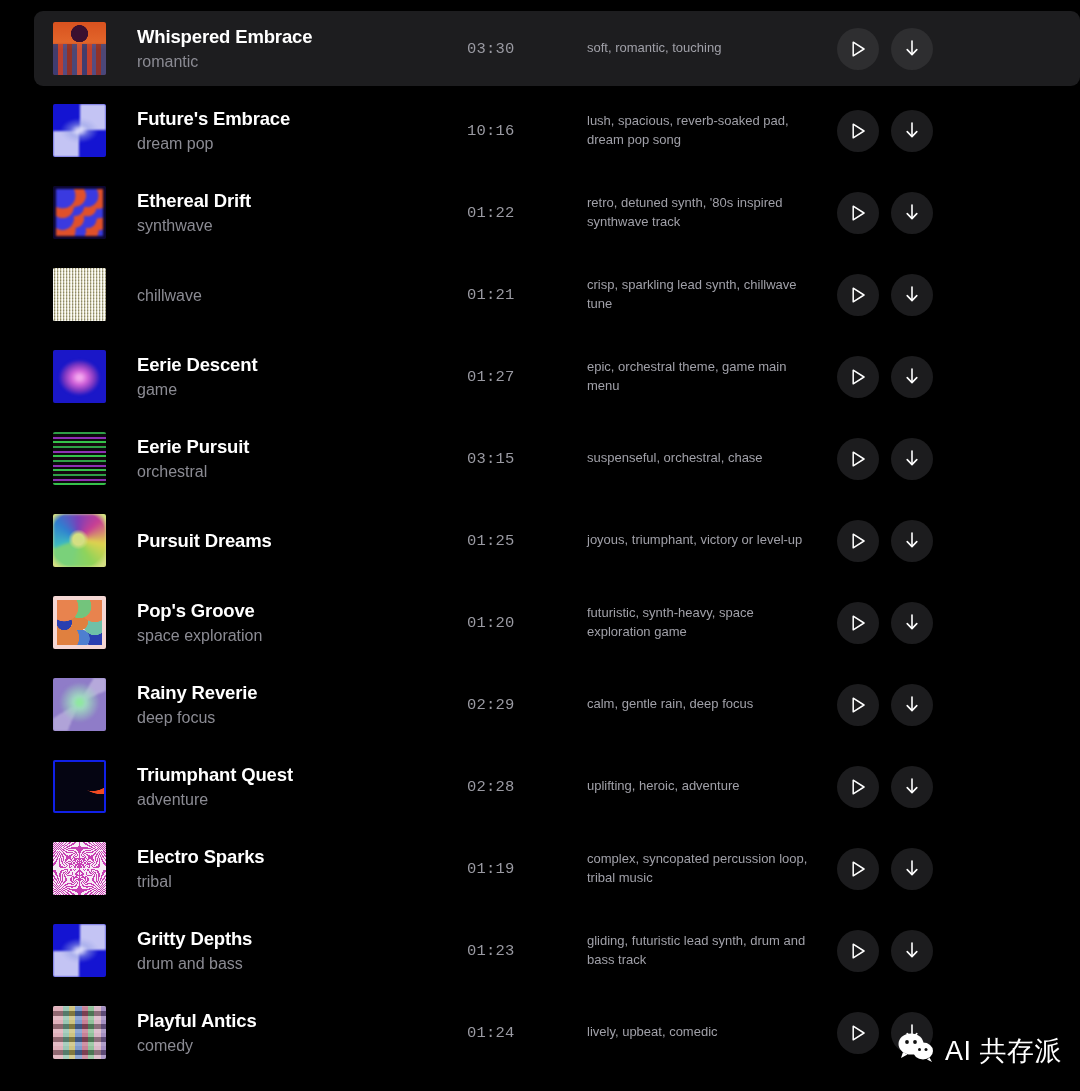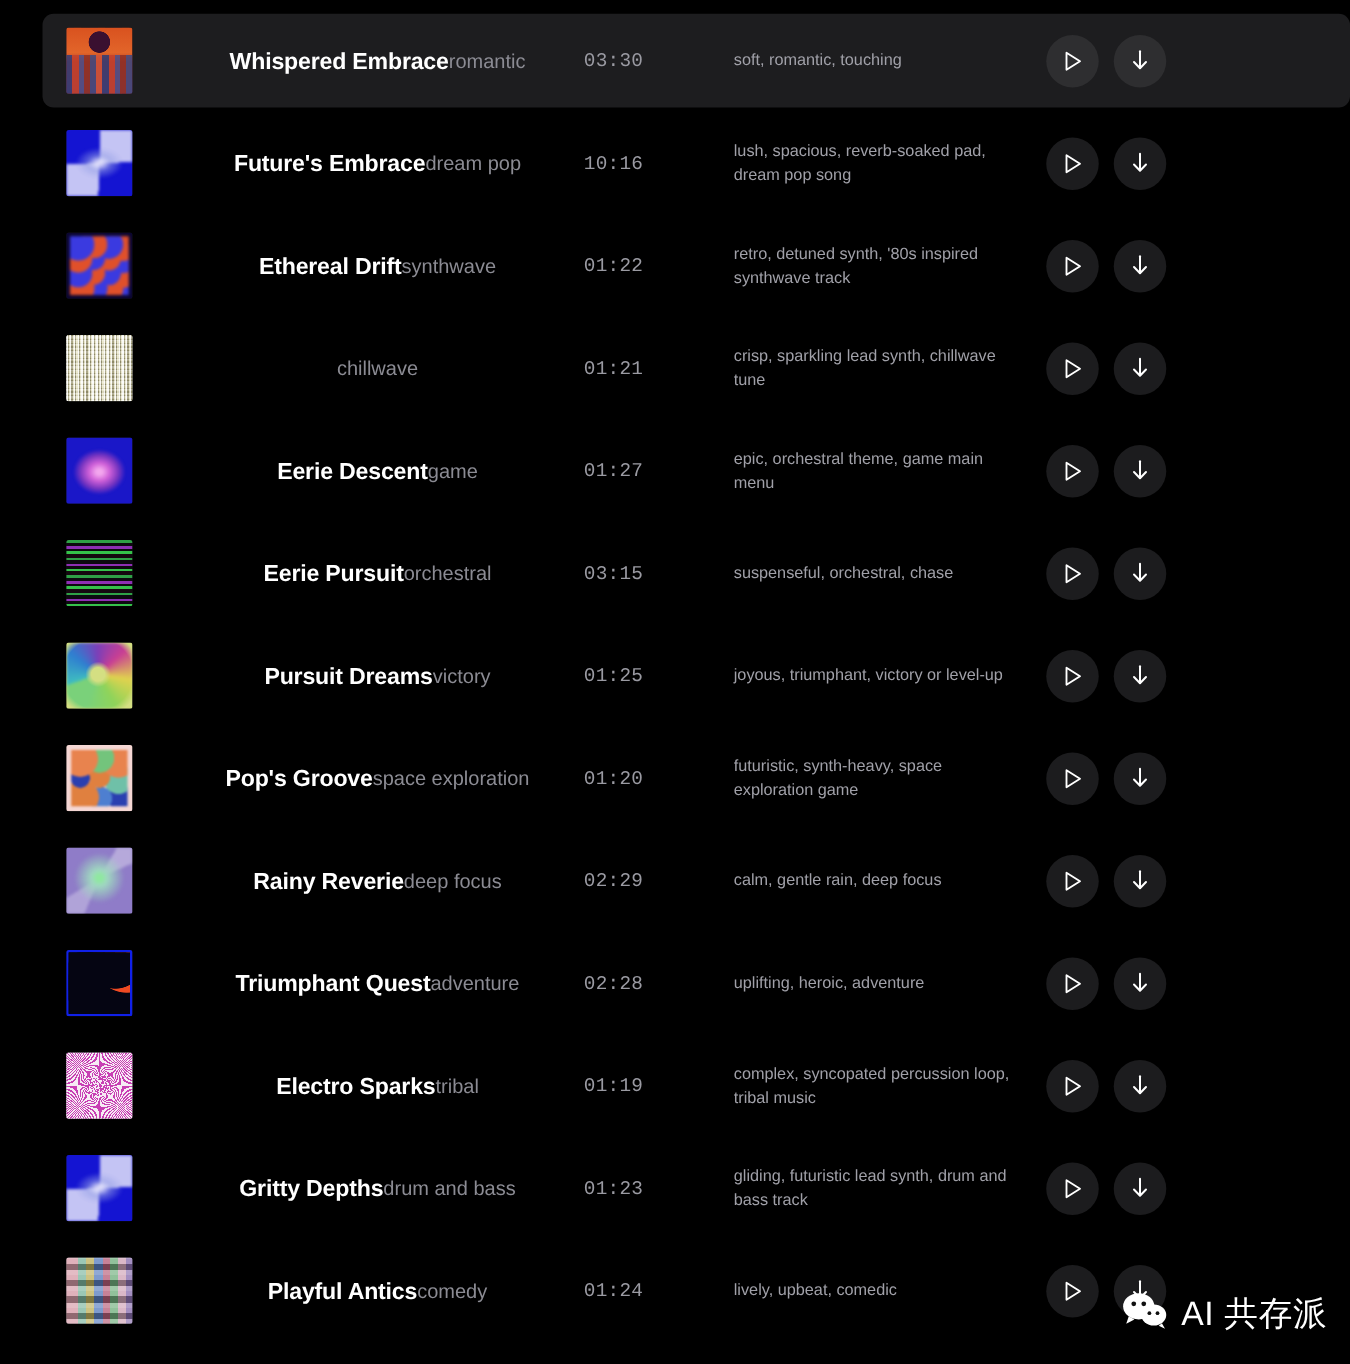--- a/index.html
+++ b/index.html
@@ -262,7 +262,7 @@
     width: 330px;
     margin-left: 31px;
     display: flex;
-    flex-direction: row;
+    flex-direction: column;
     justify-content: center;
   }
 

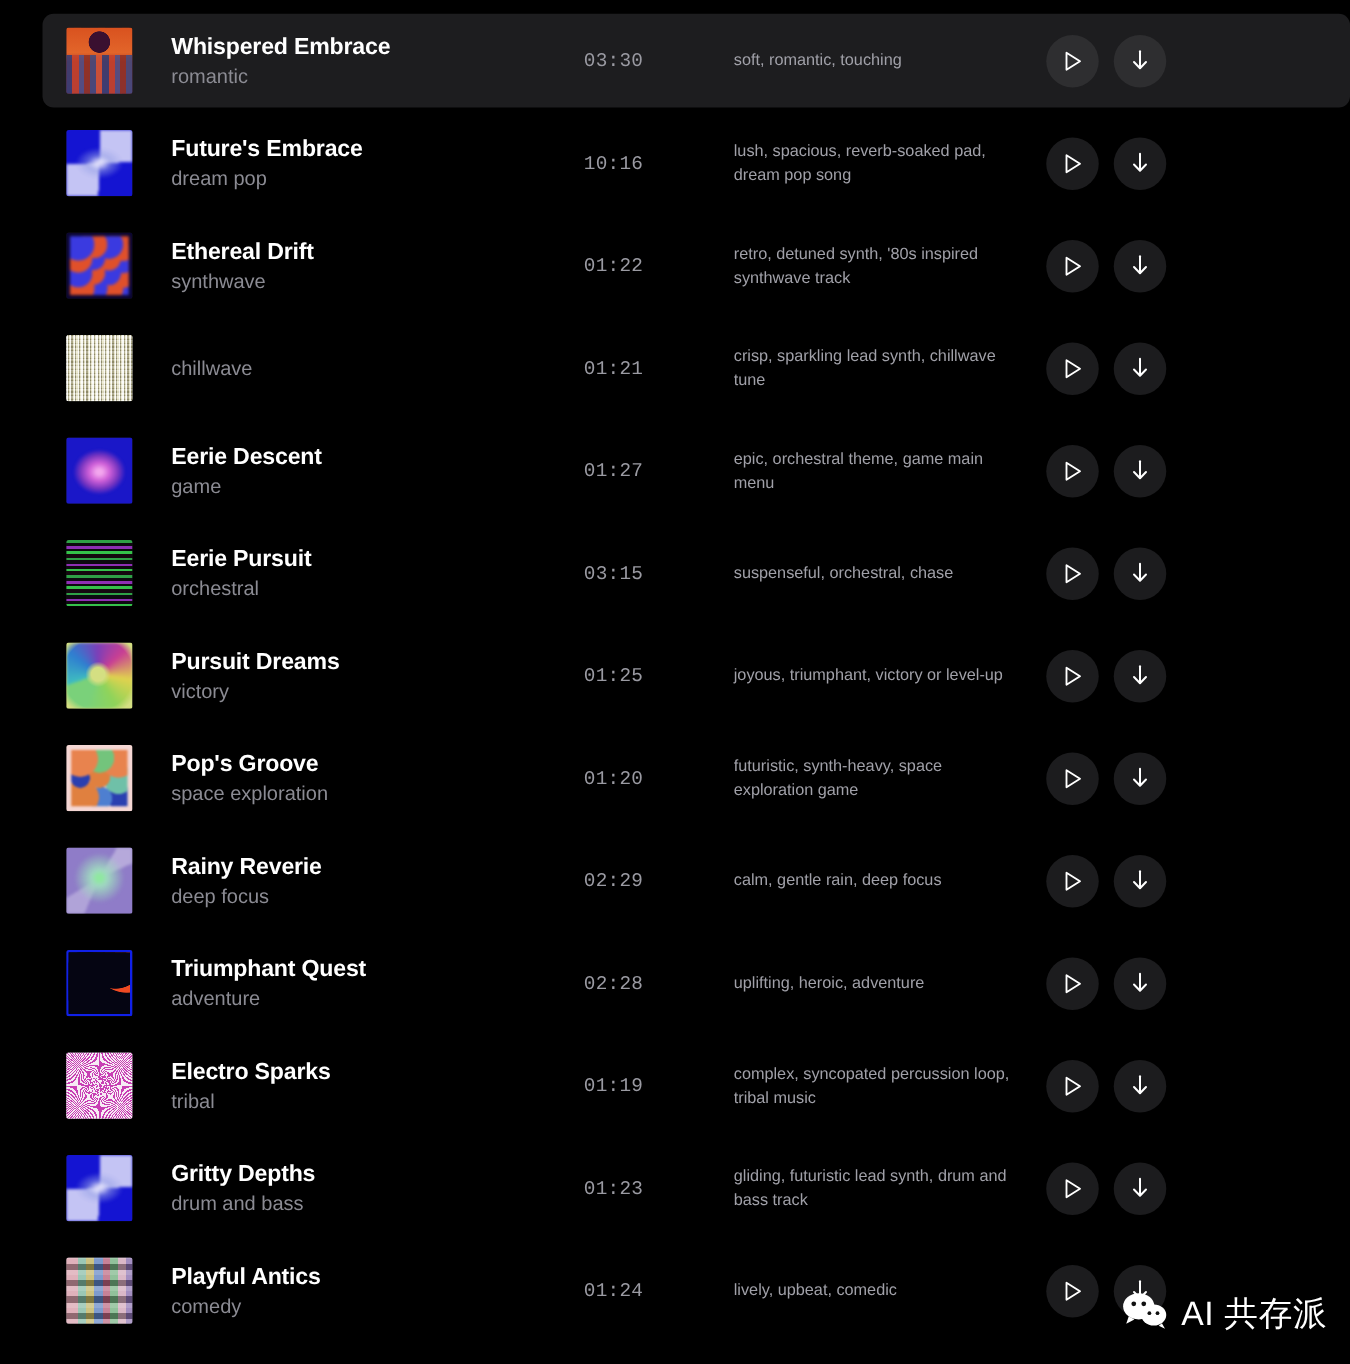--- a/index.html
+++ b/index.html
@@ -518,7 +518,6 @@
       </div>
       <div class="meta">
         <div class="title">Pursuit Dreams</div>
-        <div class="genre">victory</div>
       </div>
       <div class="duration">01:25</div>
       <div class="desc">joyous, triumphant, victory or level-up</div>

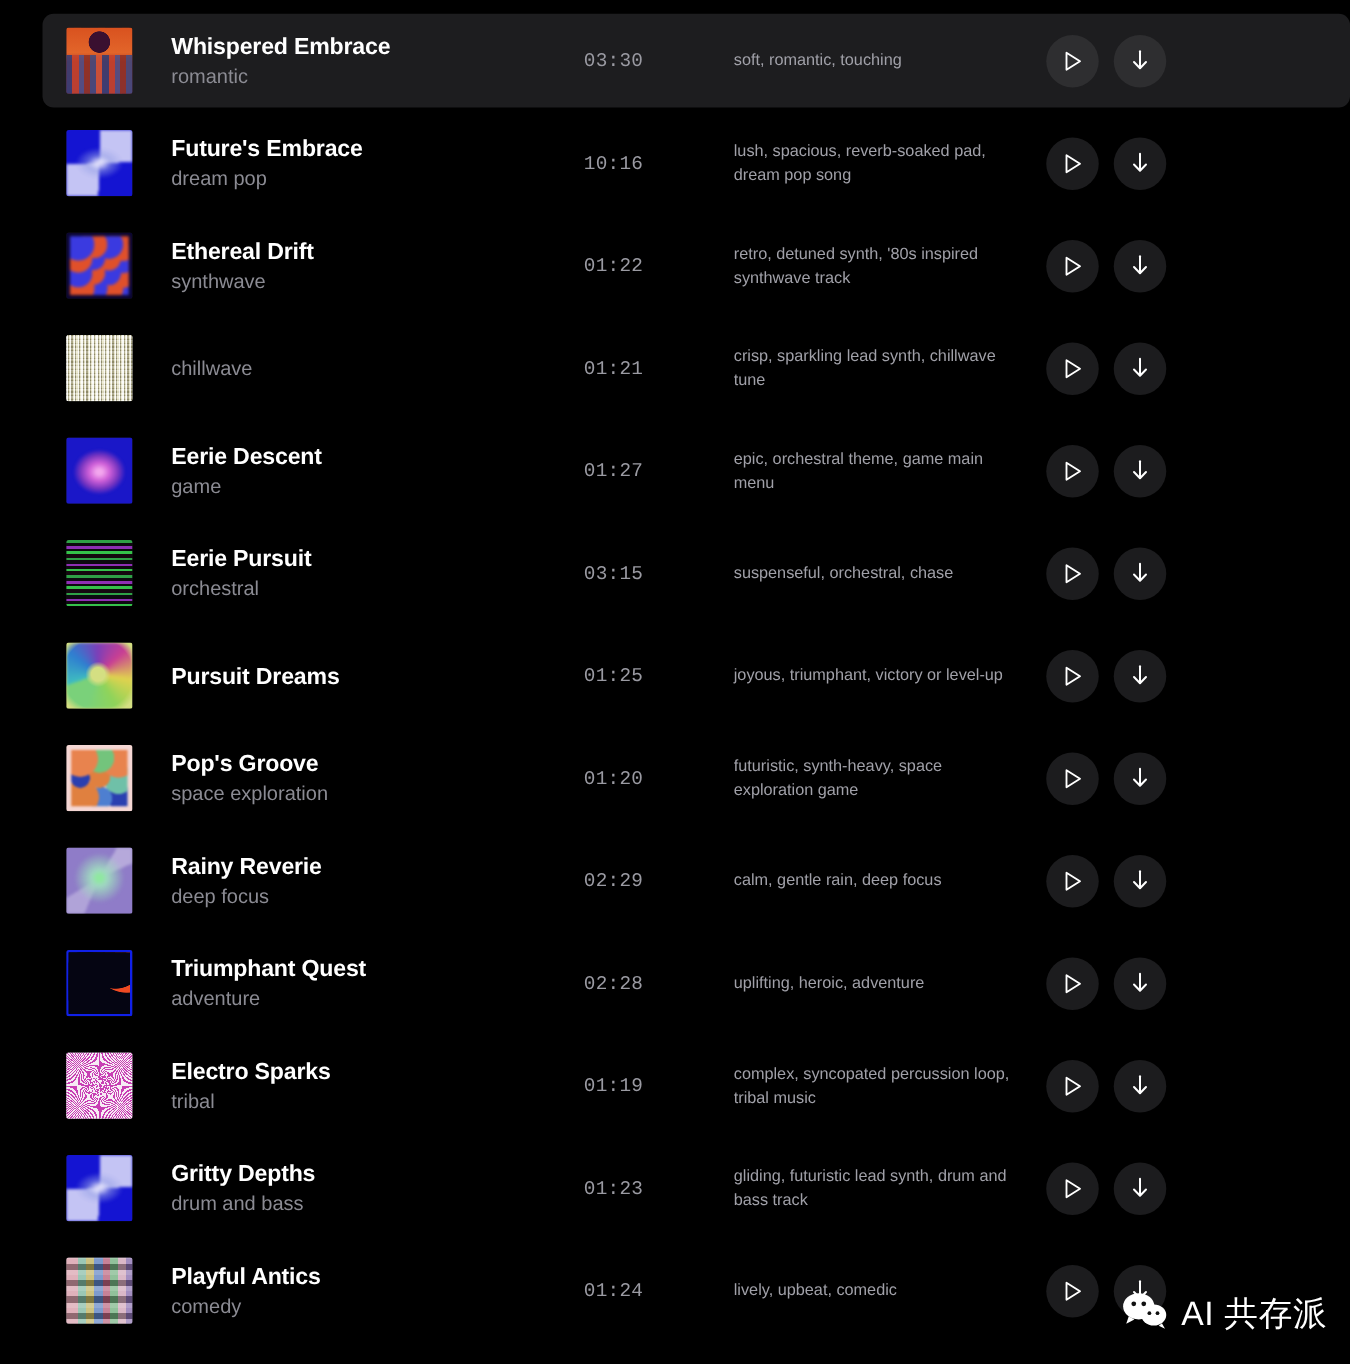--- a/index.html
+++ b/index.html
@@ -329,7 +329,7 @@
     right: 18px;
     bottom: 22px;
     display: flex;
-    align-items: flex-end;
+    align-items: flex-start;
     gap: 9px;
     pointer-events: none;
   }

